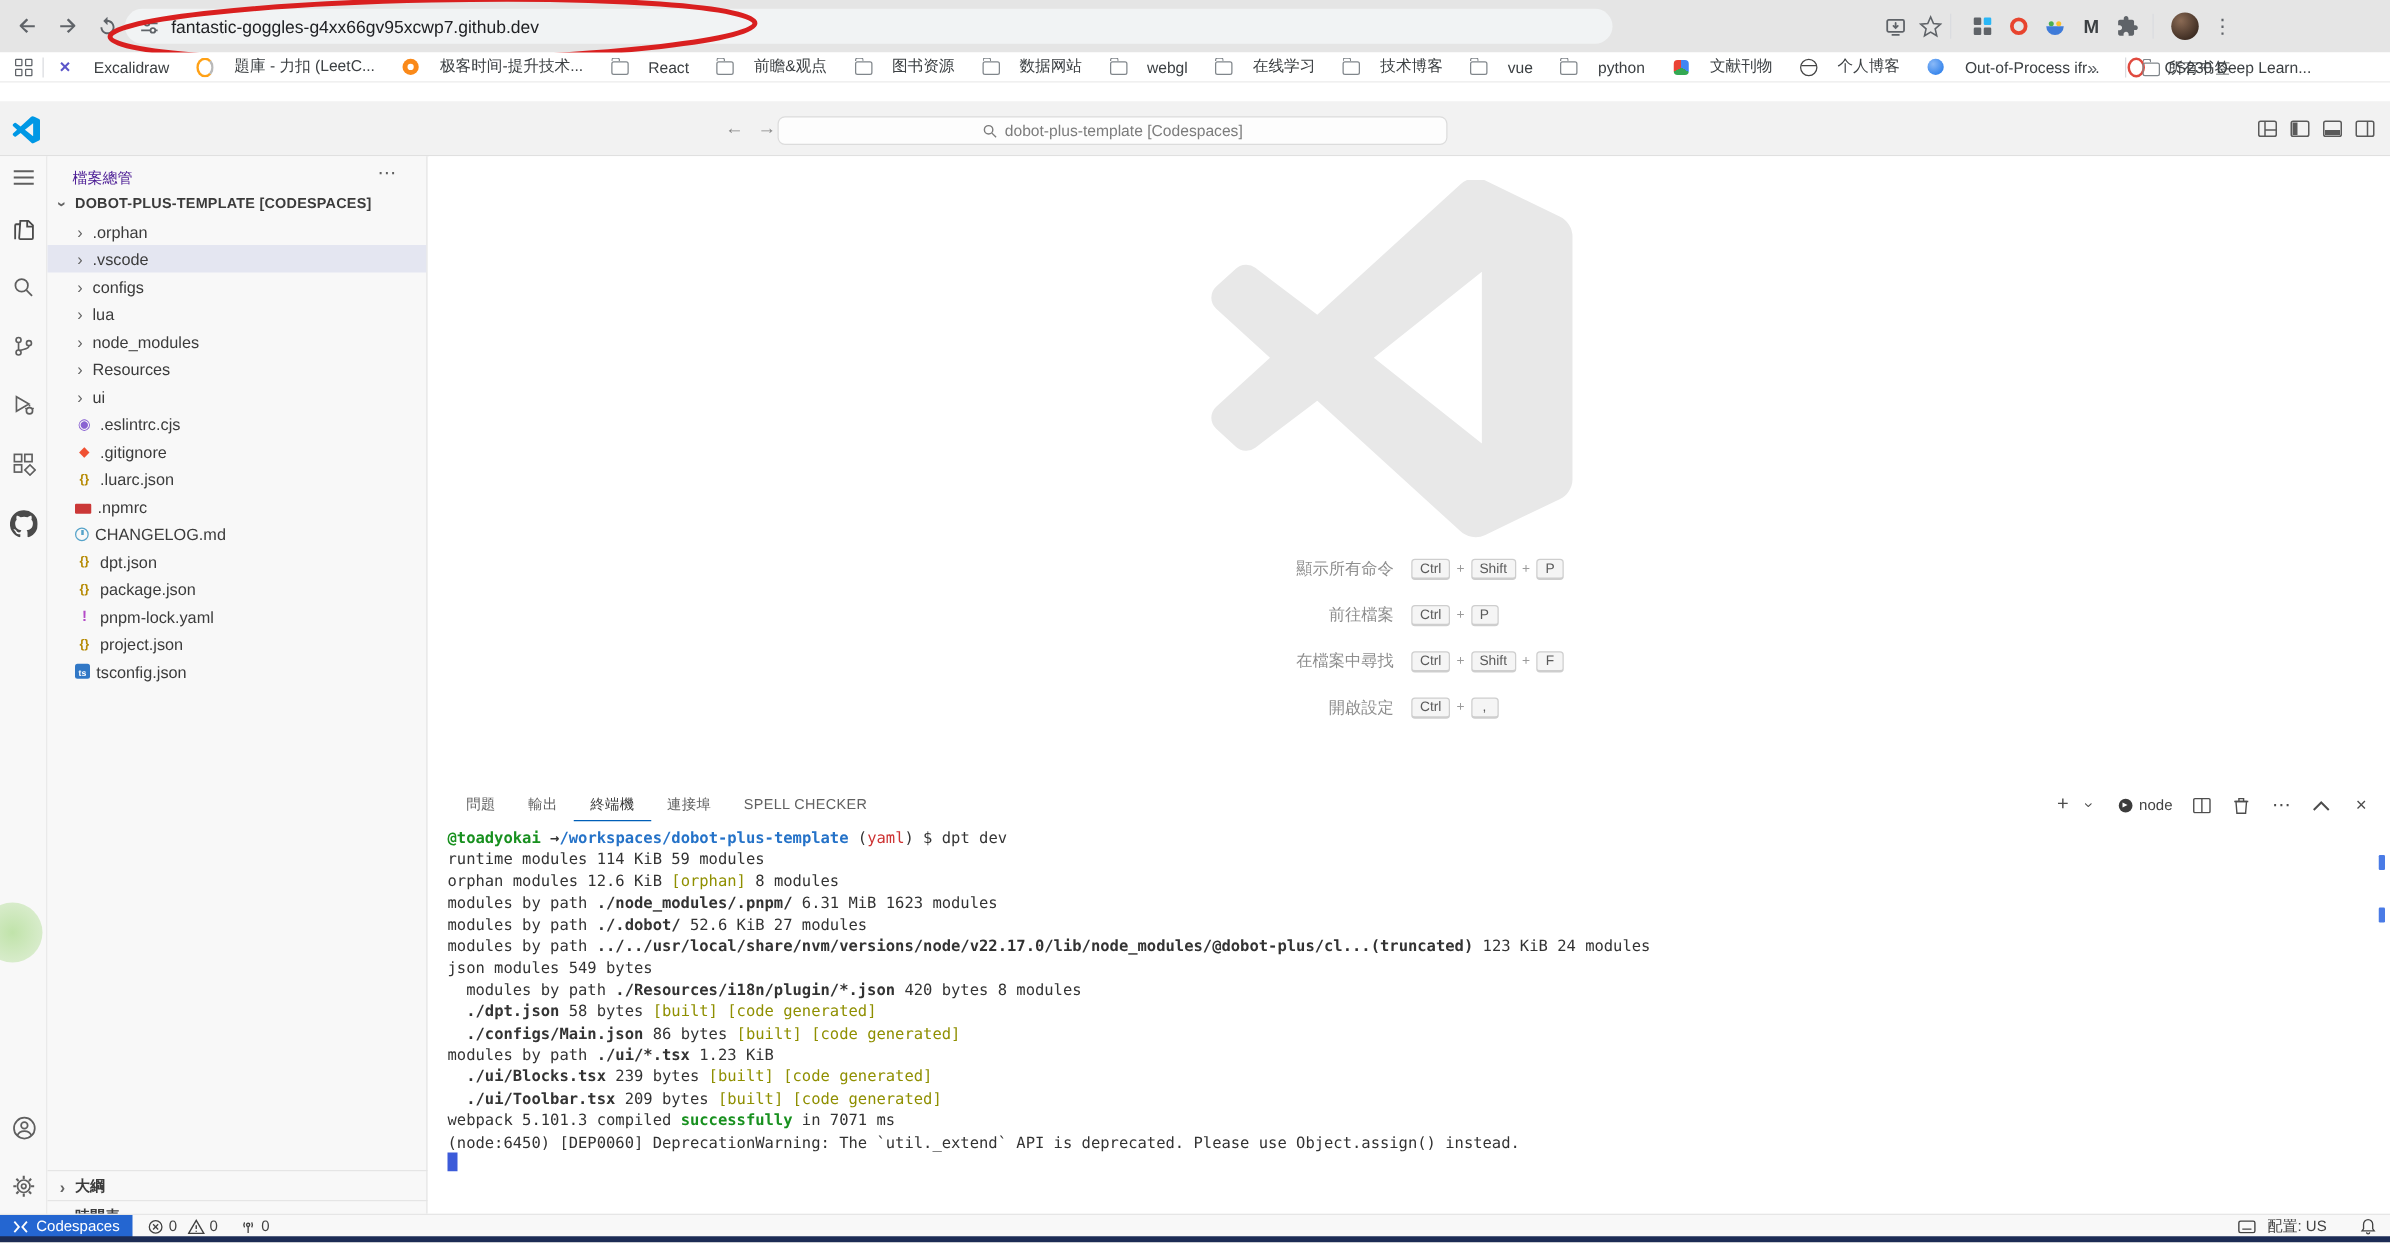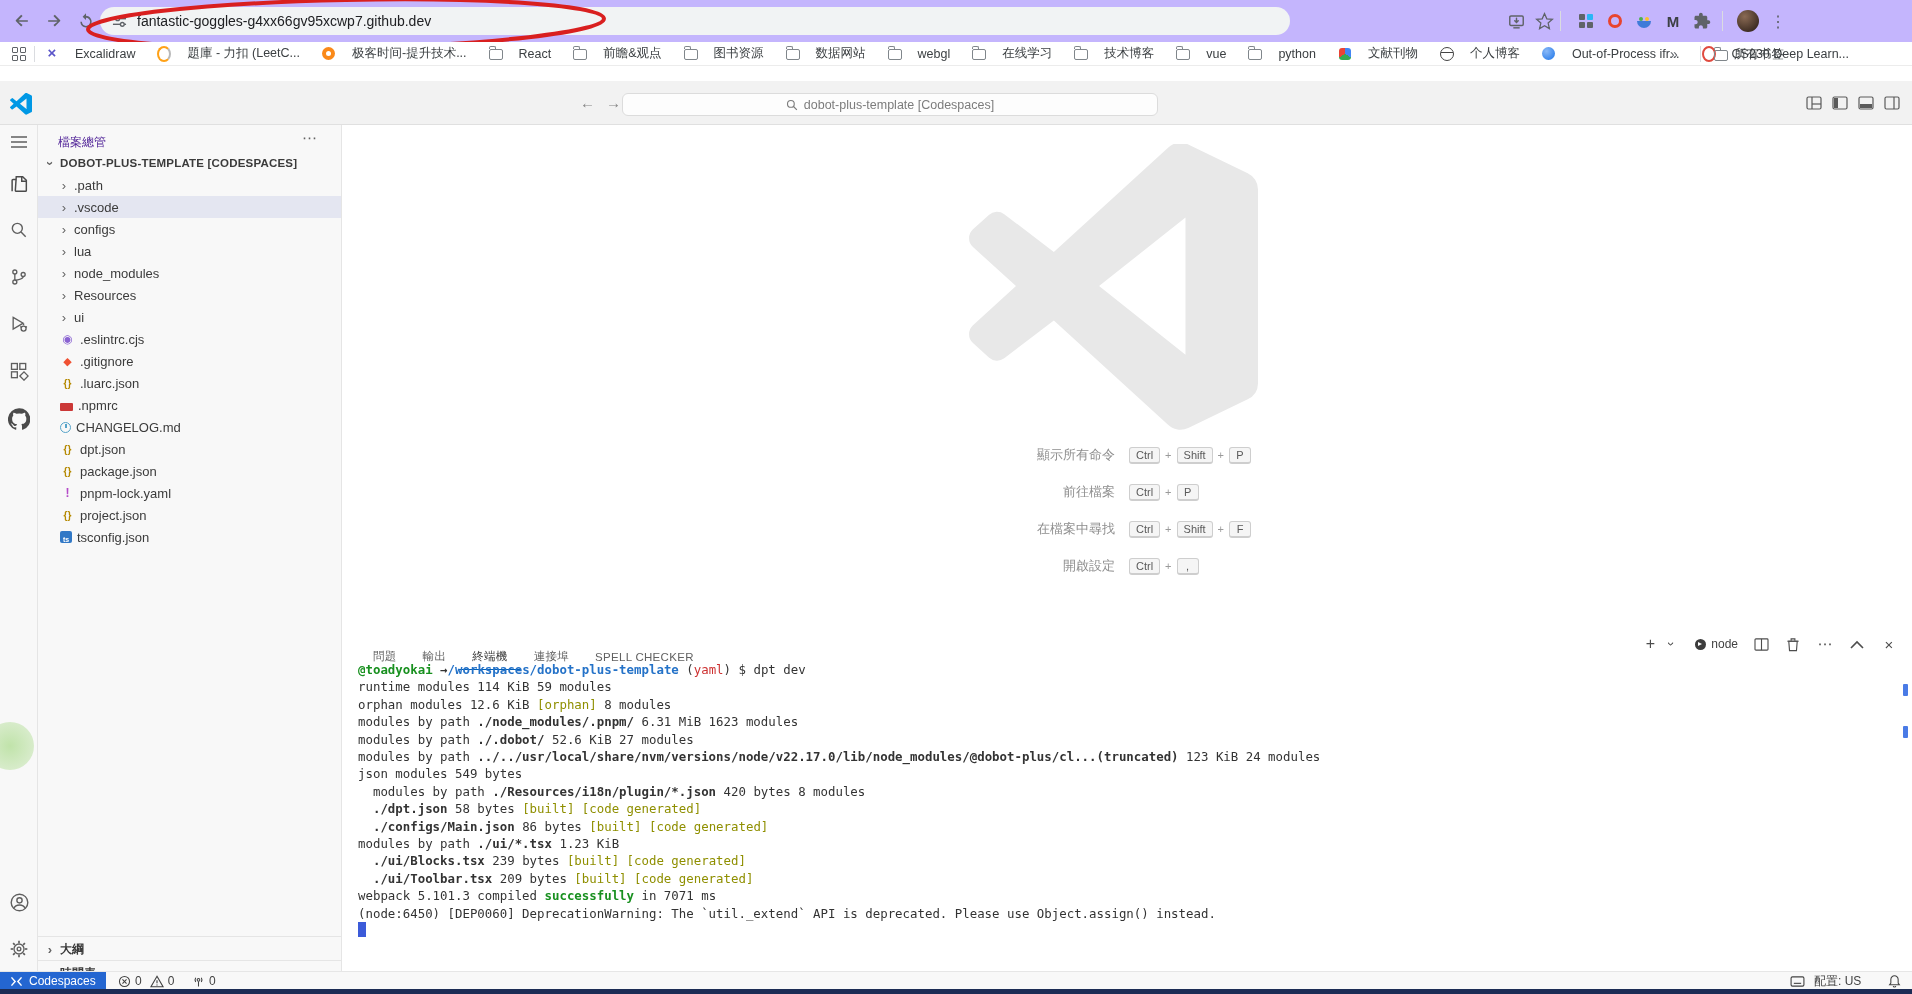--- a/index.html
+++ b/index.html
@@ -9,7 +9,7 @@
   svg{display:block;}
 
   
-  .c-toolbar{position:absolute;left:0;top:0;width:1912px;height:42px;background:#c4b5fd;}
+  .c-toolbar{position:absolute;left:0;top:0;width:1912px;height:42px;background:#e5e5e5;}
   .nav-btn{position:absolute;top:9px;width:24px;height:24px;display:flex;align-items:center;justify-content:center;color:#5f6368;}
   .url-pill{position:absolute;left:100px;top:7px;width:1190px;height:28px;border-radius:14px;background:#f1f3f4;display:flex;align-items:center;padding:0 12px;box-sizing:border-box;}
   .url-text{font-size:14px;color:#202124;margin-left:10px;white-space:nowrap;}

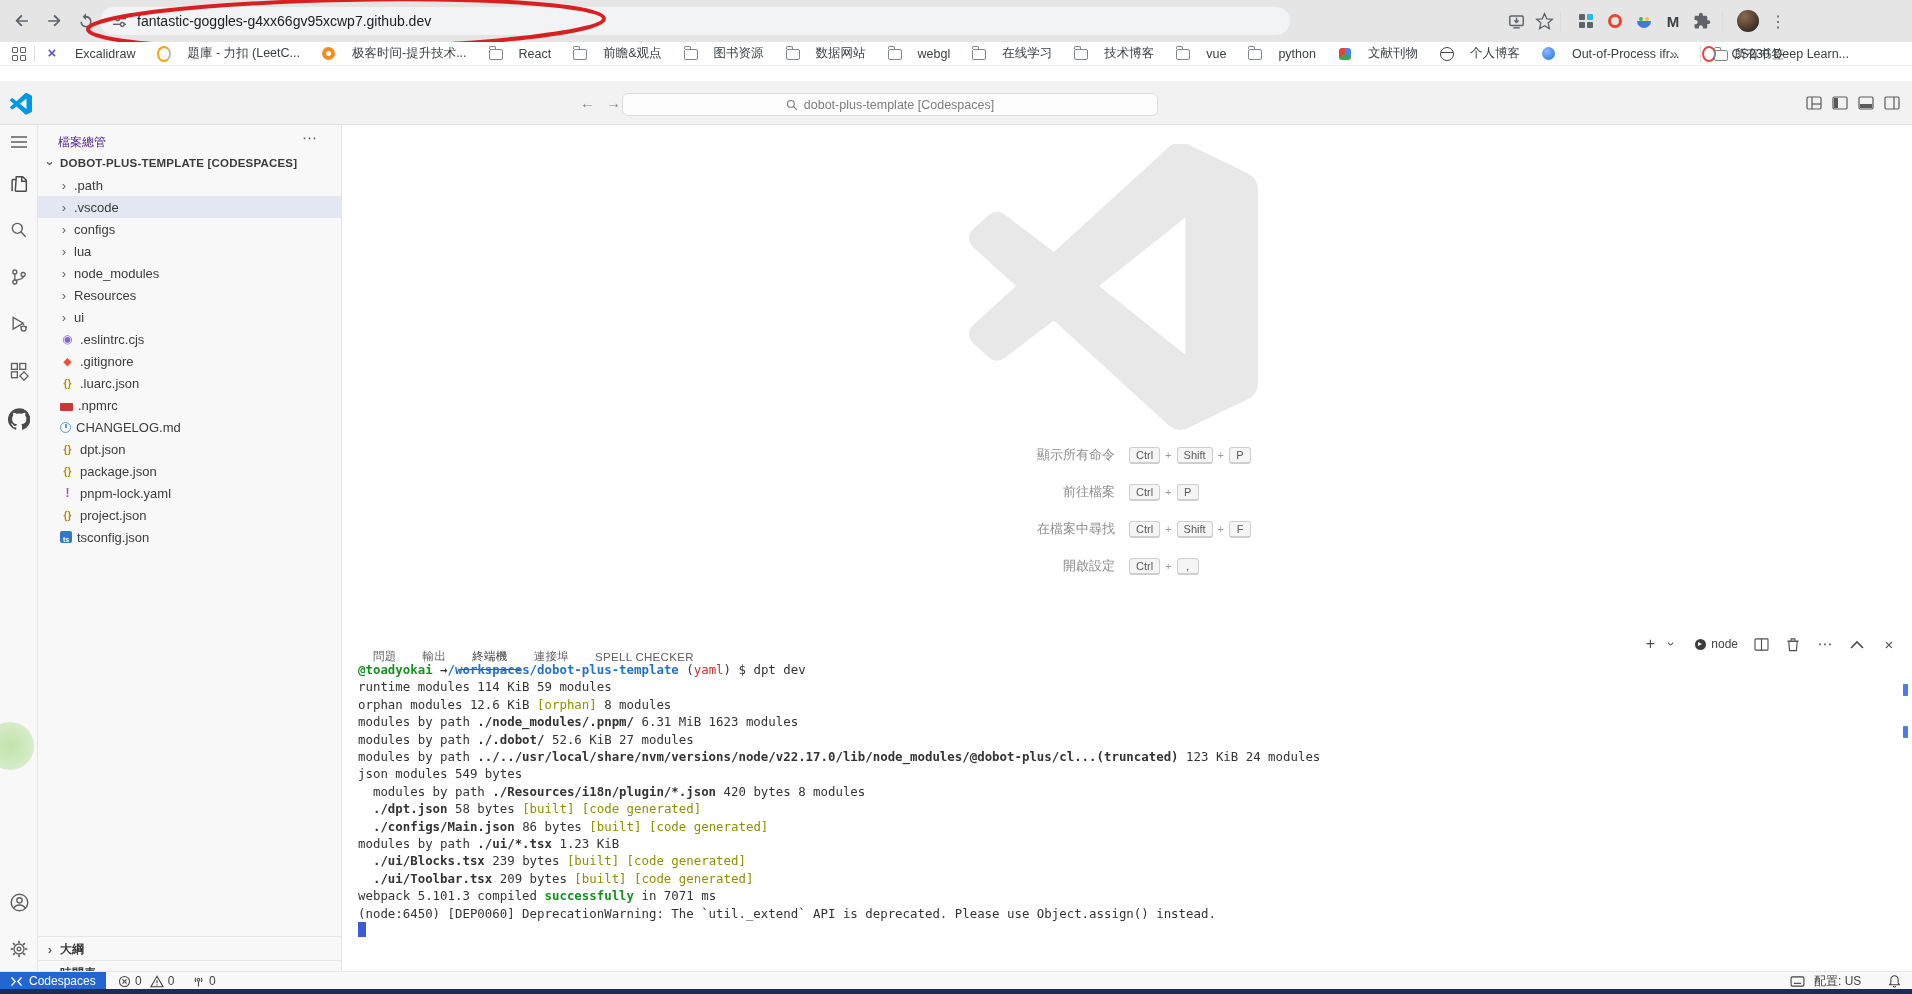--- a/index.html
+++ b/index.html
@@ -448,7 +448,7 @@
       <div>
           <div class="trow">
             <span class="tchev">›</span>
-            <span>.path</span>
+            <span>.orphan</span>
           </div>
           <div class="trow selected">
             <span class="tchev">›</span>

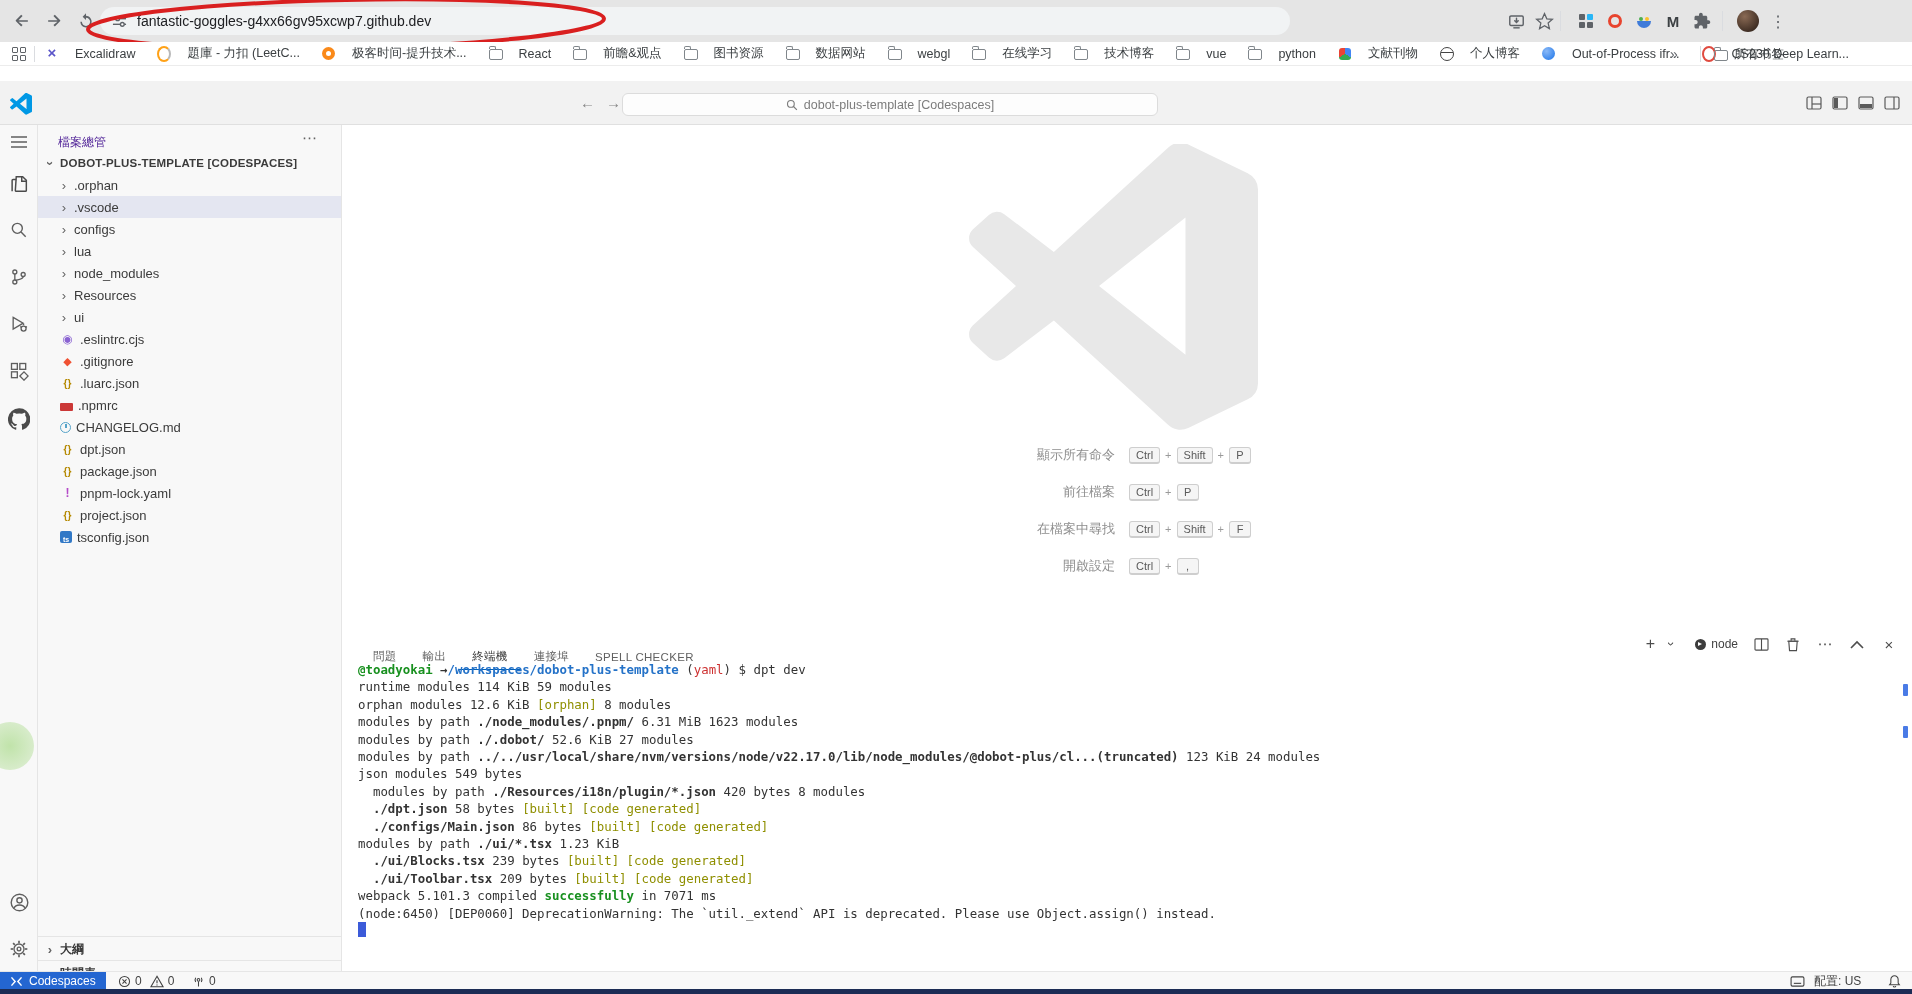--- a/index.html
+++ b/index.html
@@ -92,7 +92,7 @@
 
   
   .panel{position:absolute;left:343px;top:630px;width:1569px;height:341px;background:#fff;}
-  .ptabs{position:absolute;left:17px;top:13px;height:27px;display:flex;align-items:center;}
+  .ptabs{position:absolute;left:17px;top:0;height:27px;display:flex;align-items:center;}
   .ptab{padding:0 13px;font-size:11.5px;color:#616161;height:100%;display:flex;align-items:center;box-sizing:border-box;cursor:pointer;letter-spacing:.3px;}
   .ptab.active{color:#3b3b3b;border-bottom:1.5px solid #005fb8;}
   .ptools{position:absolute;right:14px;top:4px;height:20px;display:flex;align-items:center;gap:14px;color:#4d4d4d;}

